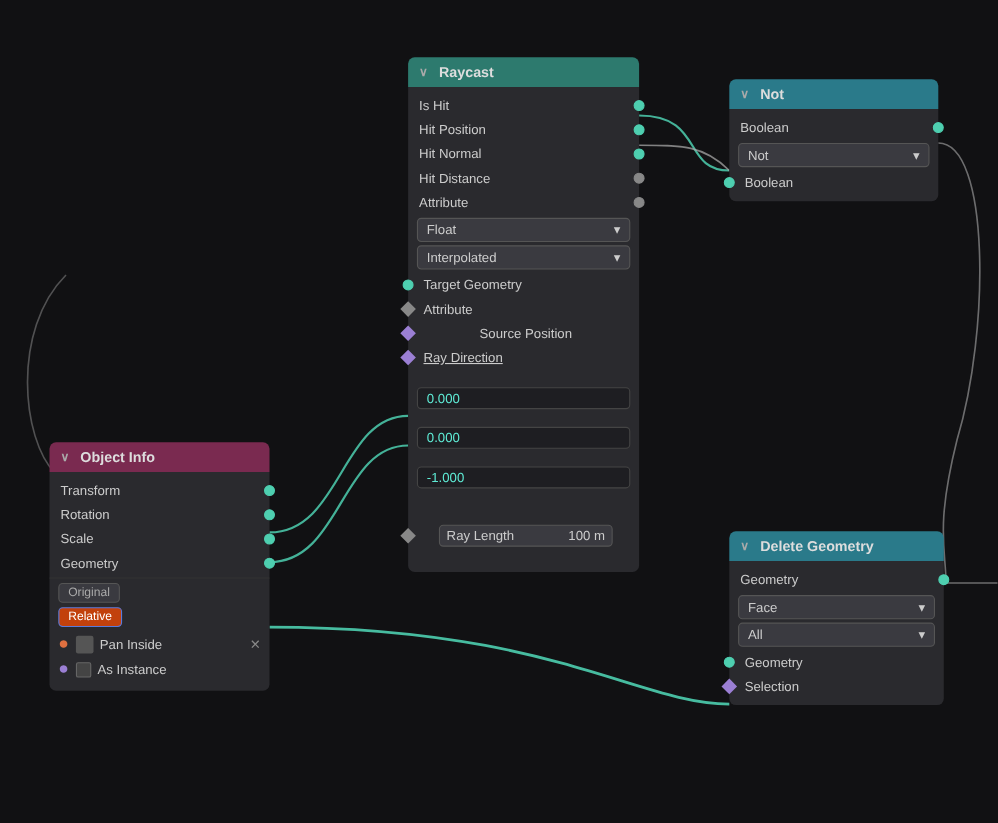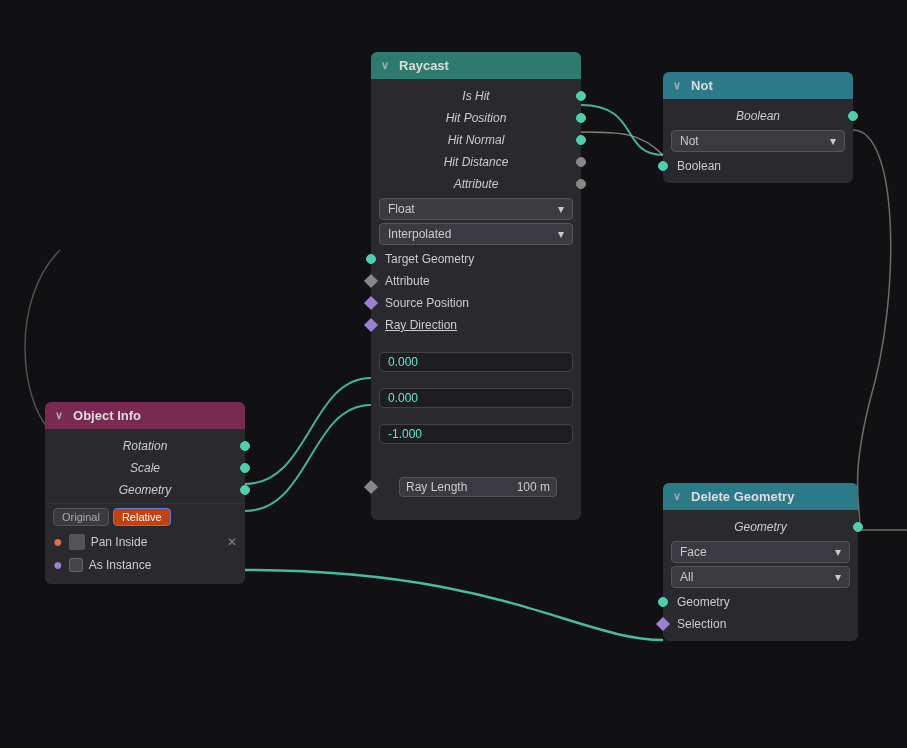--- a/index.html
+++ b/index.html
@@ -60,8 +60,7 @@
     }
 
     .node-row.right-align {
-      justify-content: center;
-      font-style: italic;
+      justify-content: flex-start;
     }
 
     .node-row.left-align {

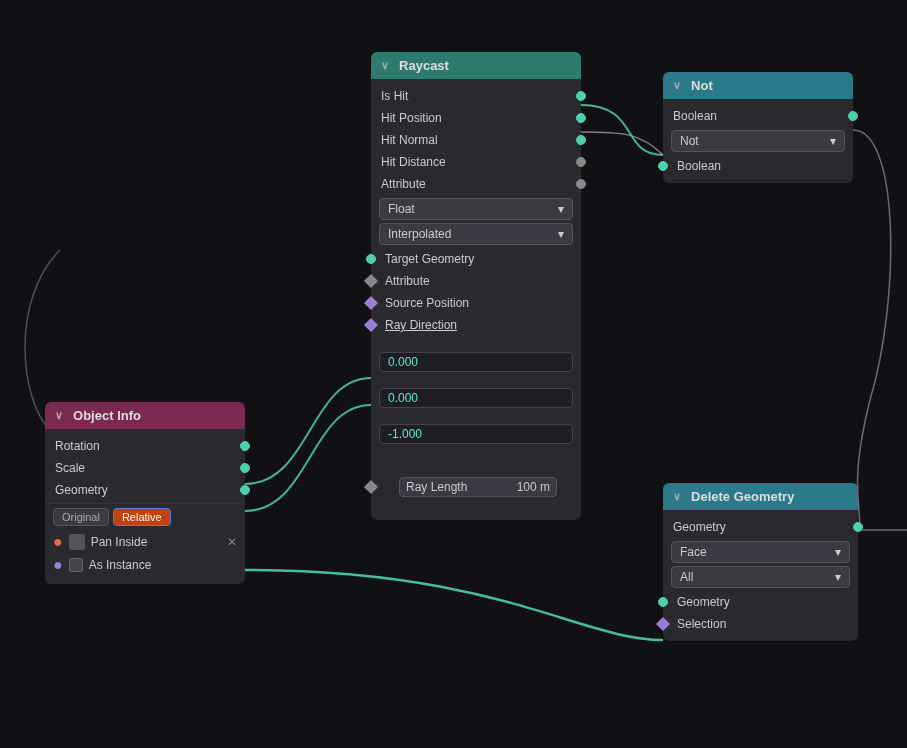--- a/index.html
+++ b/index.html
@@ -281,7 +281,7 @@
       <div class="socket" style="position:absolute;left:-5px;top:50%;transform:translateY(-50%) rotate(45deg);width:10px;height:10px;background:#888;border-radius:0;"></div>
       <span>Attribute</span>
     </div>
-    <div class="node-row left-align" style="padding-left:14px; position:relative;">
+    <div class="node-row left-align" style="padding-left:14px; position:relative;justify-content:center;">
       <div class="socket" style="position:absolute;left:-5px;top:50%;transform:translateY(-50%) rotate(45deg);width:10px;height:10px;background:#9b7fd4;border-radius:0;"></div>
       <span>Source Position</span>
     </div>

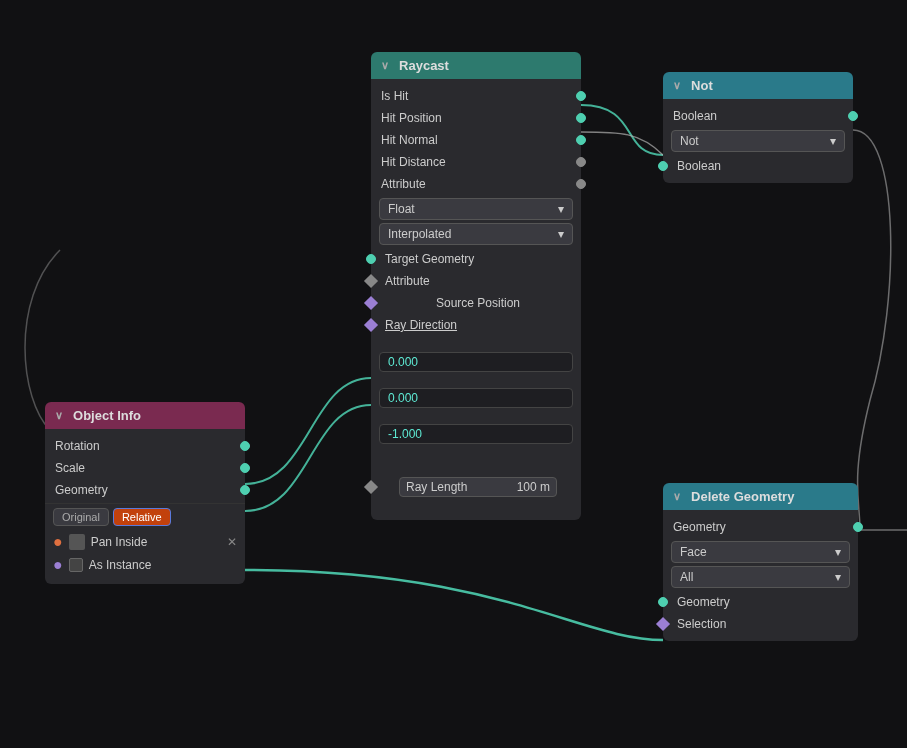--- a/index.html
+++ b/index.html
@@ -332,6 +332,10 @@
   </div>
   <div class="node-body">
     <div class="node-row right-align">
+      <span>Transform</span>
+      <div class="socket socket-out socket-teal"></div>
+    </div>
+    <div class="node-row right-align">
       <span>Rotation</span>
       <div class="socket socket-out socket-teal"></div>
     </div>

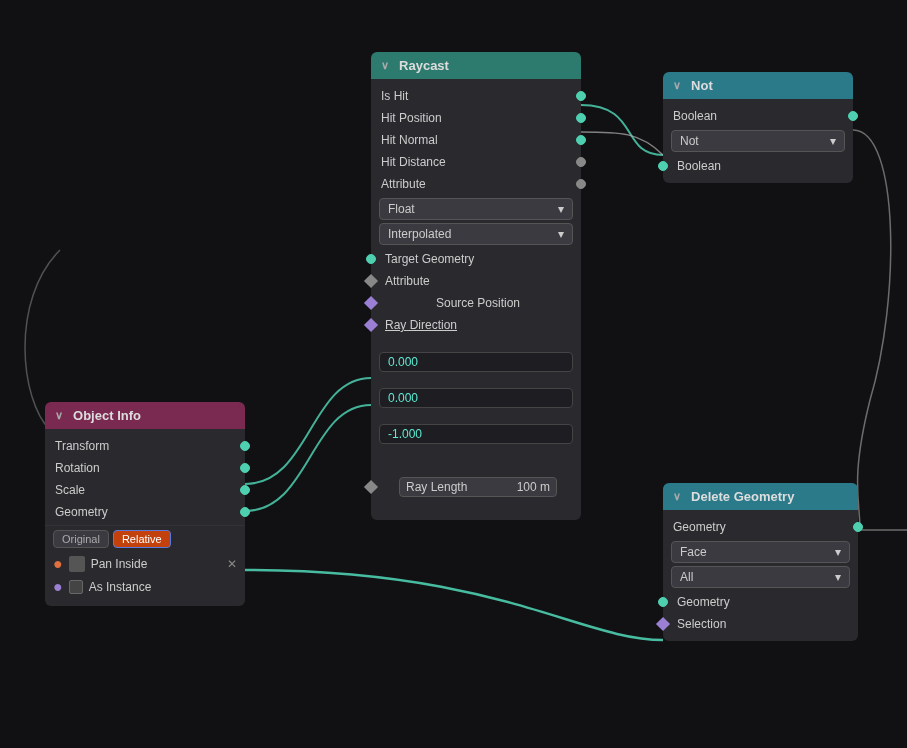--- a/index.html
+++ b/index.html
@@ -157,6 +157,7 @@
       gap: 4px;
       border-top: 1px solid #333;
       margin-top: 2px;
+      flex-direction: column;
     }
 
     .btn-toggle {

